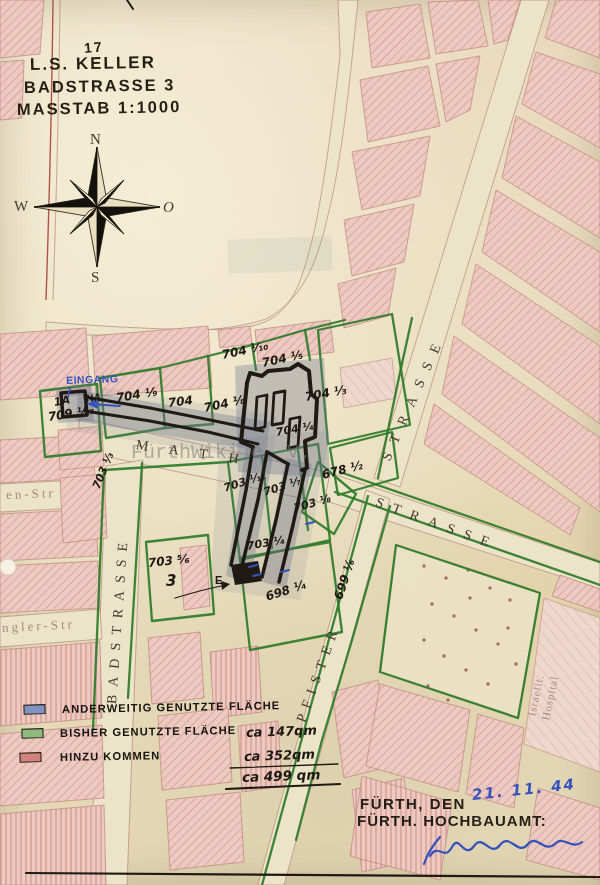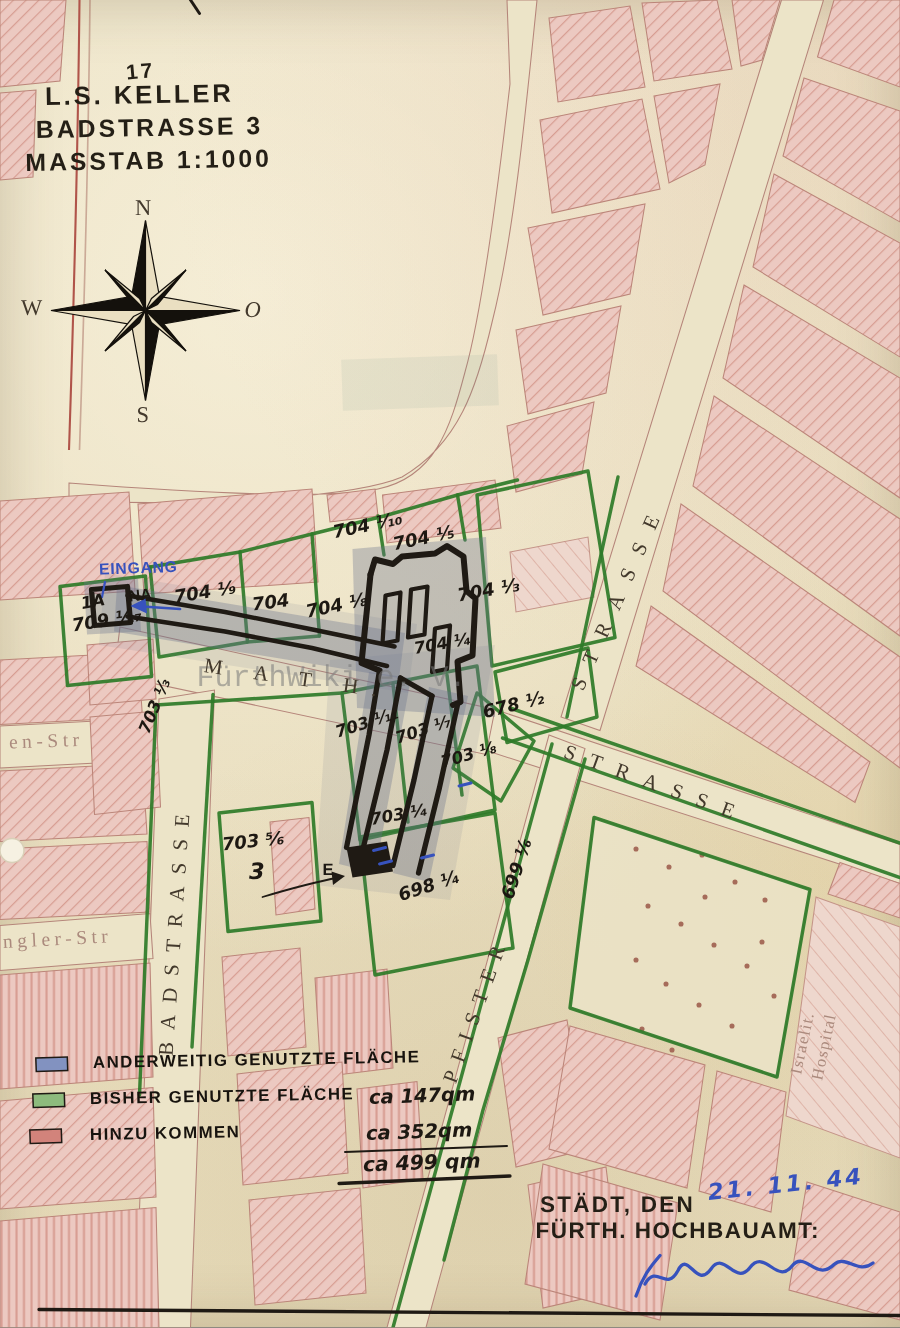--- a/index.html
+++ b/index.html
@@ -304,7 +304,7 @@
   <span class="lbl hw" style="left:244px;top:749px;font-size:13px;transform:rotate(-2deg);">ca 352qm</span>
   <span class="lbl hw" style="left:242px;top:769px;font-size:13.5px;transform:rotate(-2deg);">ca 499 qm</span>
 
-  <span class="lbl ttl" style="left:360px;top:795px;font-size:15px;letter-spacing:1.5px;">STÄDT, DEN</span>
+  <span class="lbl ttl" style="left:360px;top:795px;font-size:15px;letter-spacing:1.5px;">FÜRTH, DEN</span>
   <span class="lbl hw blue" style="left:472px;top:786px;font-size:15px;letter-spacing:2px;transform:rotate(-6deg);">21. 11. 44</span>
   <span class="lbl ttl" style="left:357px;top:812px;font-size:15px;letter-spacing:1px;">FÜRTH. HOCHBAUAMT:</span>
 

